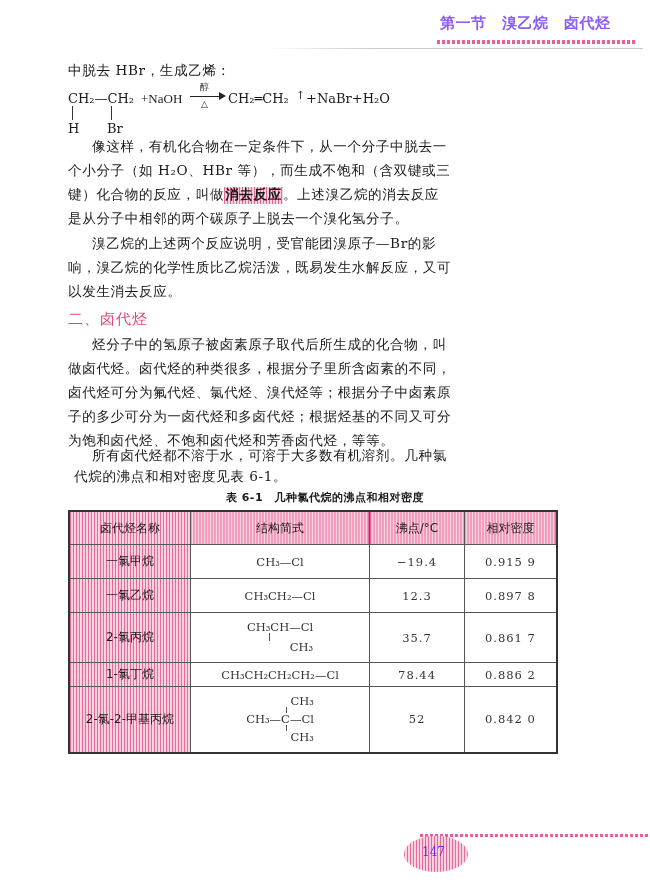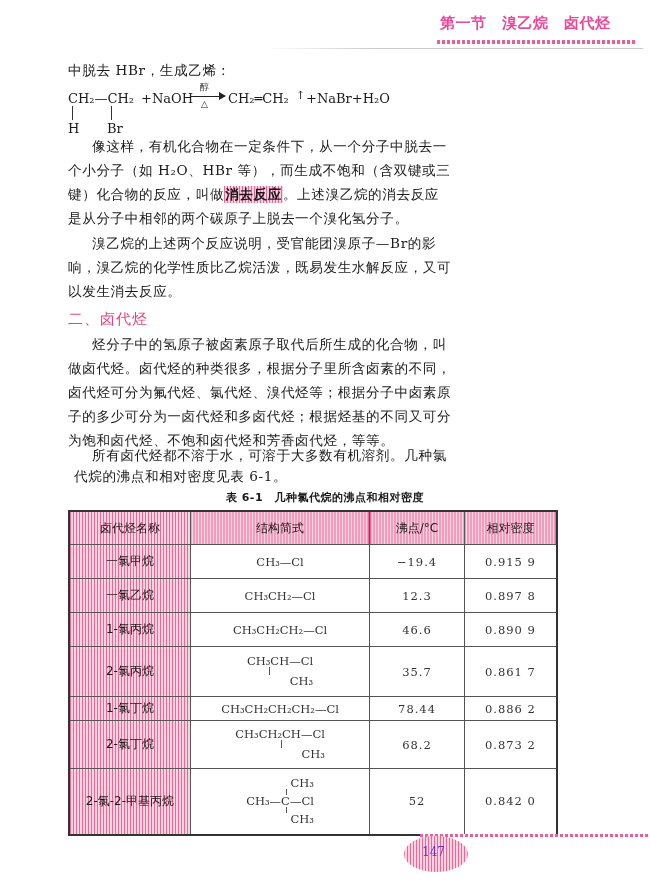--- a/index.html
+++ b/index.html
@@ -19,7 +19,7 @@
   .running-head {
     position: absolute; left: 440px; top: 14px; width: 200px;
     font-family: "DejaVu Sans", "Liberation Sans", sans-serif;
-    font-weight: bold; font-size: 15px; letter-spacing: 0.5px; color: #ec4899;
+    font-weight: bold; font-size: 15px; letter-spacing: 0.5px; color: #8b5cf6;
     white-space: pre;
   }
   .head-dash { position: absolute; left: 437px; top: 40px; width: 200px; height: 4px; }

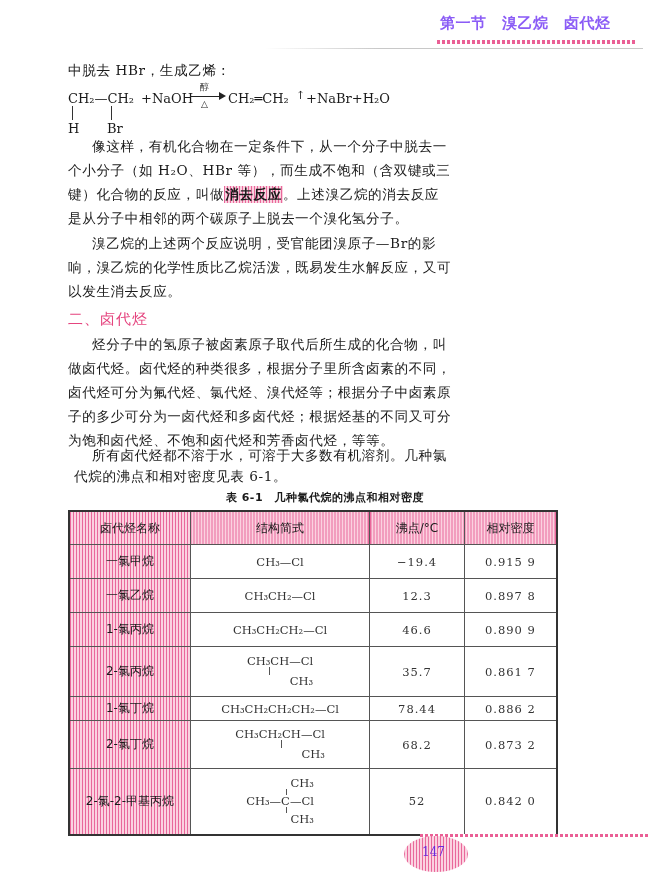--- a/index.html
+++ b/index.html
@@ -90,7 +90,7 @@
   <div class="vbar" style="left:111px; top:106px; height:14px;"></div>
   <div class="eq" style="left:68px; top:121px;">H</div>
   <div class="eq" style="left:107px; top:121px;">Br</div>
-  <div class="eq" style="left:141px; top:91px;">+NaOH</div>
+  <div class="eq" style="left:141px; top:91px;font-family:Liberation Serif, serif;">+NaOH</div>
   <div class="eq small" style="left:200px; top:81px;">醇</div>
   <div class="arrow-line"></div>
   <div class="arrow-head"></div>

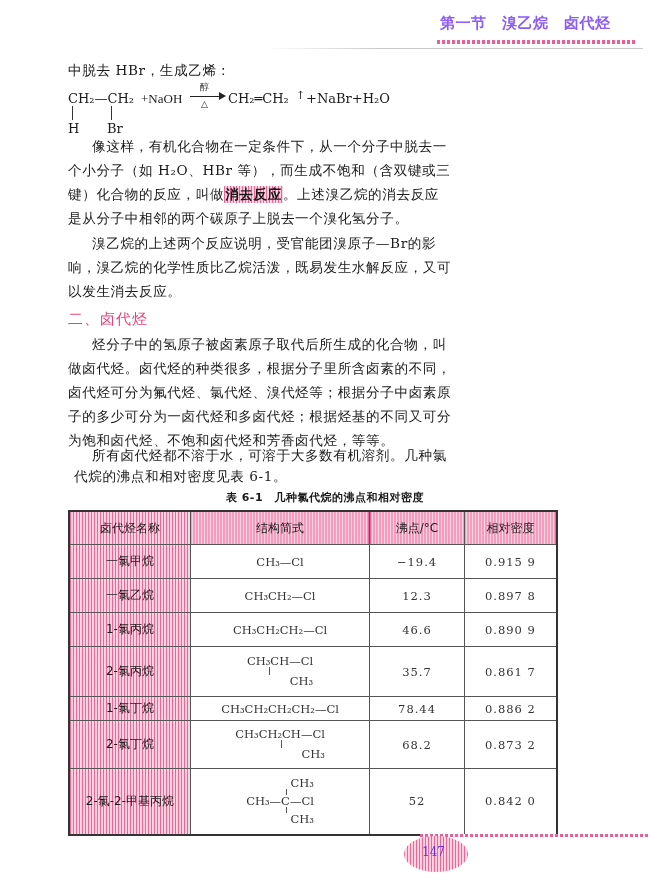--- a/index.html
+++ b/index.html
@@ -31,7 +31,7 @@
   }
   .indent { left: 92px; }
   .hl {
-    font-family: Liberation Serif, serif; font-weight: bold;
+    font-family: Liberation Mono, monospace; font-weight: bold;
     padding: 1px 1px;
   }
   .section-title {

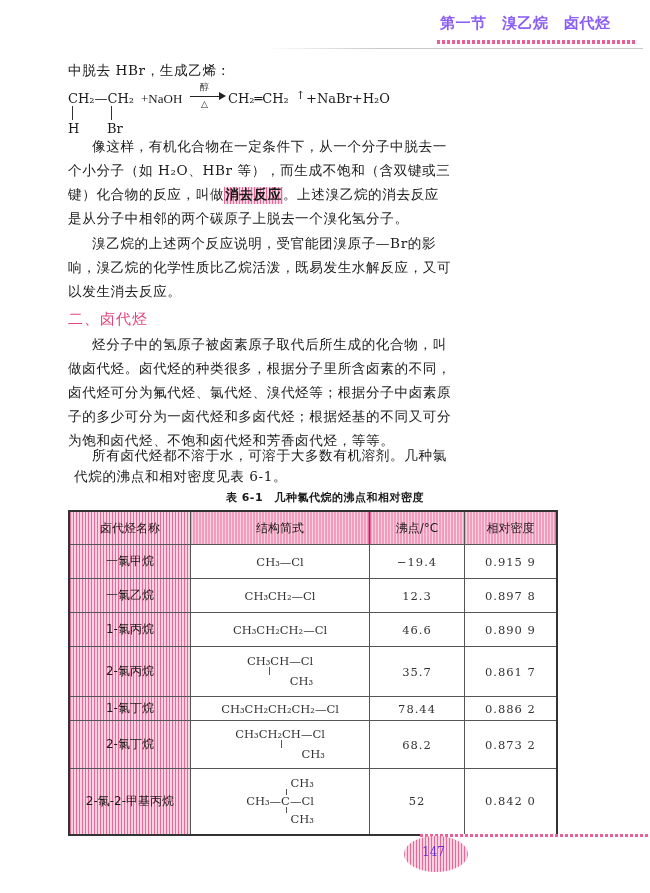--- a/index.html
+++ b/index.html
@@ -152,12 +152,6 @@
       <td class="num">12.3</td>
       <td class="num">0.897 8</td>
     </tr>
-    <tr style="height:34px;">
-      <td class="name pink-stripe">1-氯丙烷</td>
-      <td class="formula">CH₃CH₂CH₂—Cl</td>
-      <td class="num">46.6</td>
-      <td class="num">0.890 9</td>
-    </tr>
     <tr style="height:50px;">
       <td class="name pink-stripe">2-氯丙烷</td>
       <td class="formula">

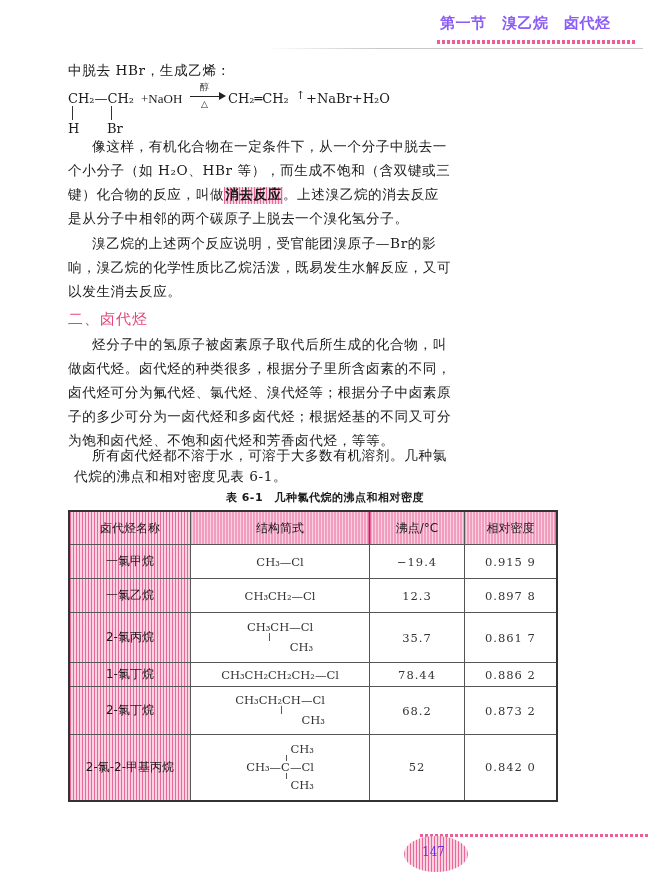--- a/index.html
+++ b/index.html
@@ -170,18 +170,6 @@
       <td class="num">78.44</td>
       <td class="num">0.886 2</td>
     </tr>
-    <tr style="height:48px;">
-      <td class="name pink-stripe">2-氯丁烷</td>
-      <td class="formula">
-        <span class="struct">
-          <span>CH₃CH₂CH—Cl</span>
-          <span class="bond" style="margin-left:46px;"></span>
-          <span style="display:block; padding-left:40px;">CH₃</span>
-        </span>
-      </td>
-      <td class="num">68.2</td>
-      <td class="num">0.873 2</td>
-    </tr>
     <tr style="height:66px;">
       <td class="name pink-stripe">2-氯-2-甲基丙烷</td>
       <td class="formula">

